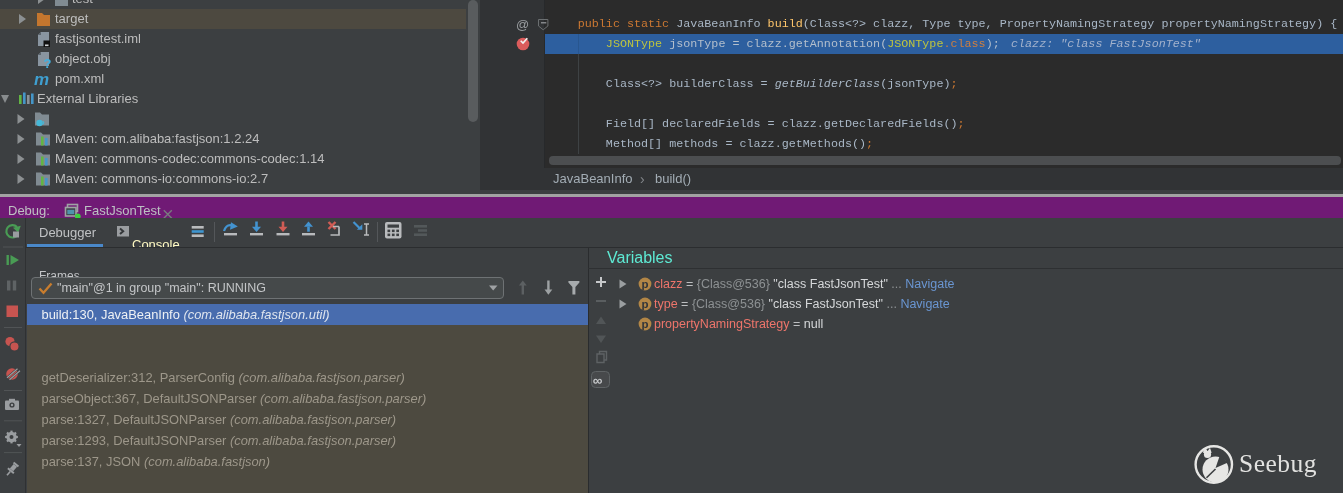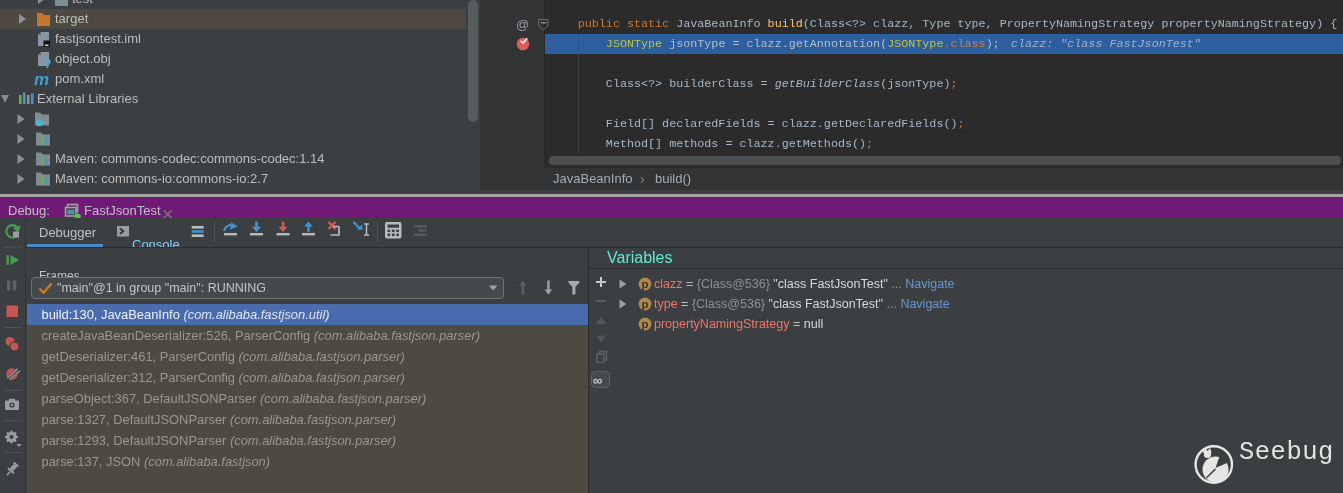--- a/index.html
+++ b/index.html
@@ -23,6 +23,7 @@
   <div class="t" style="left:55px;top:49px">object.obj</div>
   <div class="t" style="left:55px;top:69px">pom.xml</div>
   <div class="t" style="left:37px;top:89px">External Libraries</div>
+  <div class="t" style="left:55px;top:129px">Maven: com.alibaba:fastjson:1.2.24</div>
   <div class="t" style="left:55px;top:149px">Maven: commons-codec:commons-codec:1.14</div>
   <div class="t" style="left:55px;top:169px">Maven: commons-io:commons-io:2.7</div>
   <svg id="treeicons" style="left:0;top:0" width="480" height="190" viewBox="0 0 480 190">

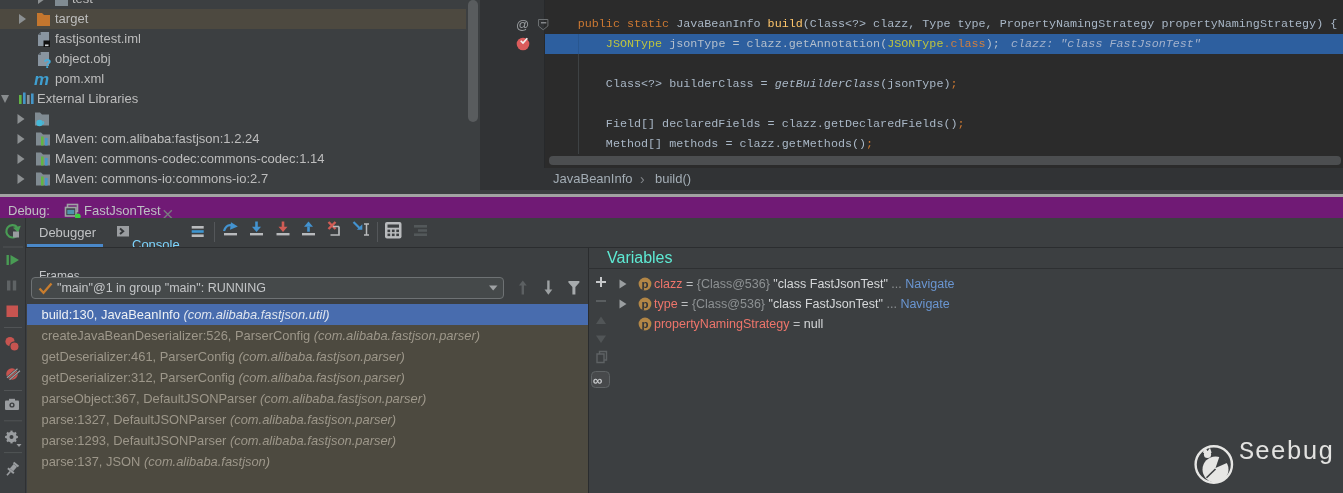--- a/index.html
+++ b/index.html
@@ -114,7 +114,7 @@
 <div class="r" id="toolrow" style="left:0;top:218px;width:1343px;height:30px;background:#3c3f41">
   <div class="t" style="left:39px;top:5px;color:#c0c2c4">Debugger</div>
   <div class="r" style="left:27px;top:26px;width:76px;height:3px;background:#4a88c9"></div>
-  <div class="t" style="left:132px;top:17px;color:#7dd3fc">Console</div>
+  <div class="t" style="left:132px;top:17px;color:#fef9c3">Console</div>
   <svg id="toolicons" style="left:0;top:0" width="450" height="30" viewBox="0 0 450 30">
 
     <rect x="117" y="8" width="12" height="10.5" fill="#9a9da0"></rect>

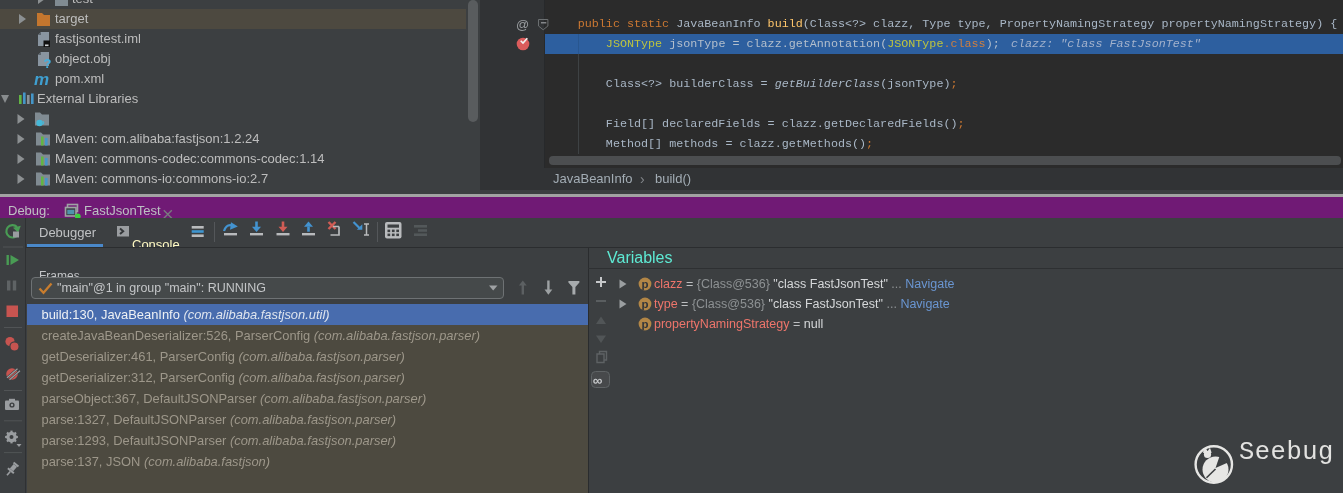--- a/index.html
+++ b/index.html
@@ -246,7 +246,6 @@
     <div class="r" style="left:0;top:0;width:561px;height:21px;background:#486cae"></div>
     <div class="r" style="left:0;top:21px;width:561px;height:168px;background:#4d4a40"></div>
     <div class="fr" style="top:0;color:#eef1f4">build:130, JavaBeanInfo <i style="color:#dfe5ee">(com.alibaba.fastjson.util)</i></div>
-    <div class="fr" style="top:21px">createJavaBeanDeserializer:526, ParserConfig <i>(com.alibaba.fastjson.parser)</i></div>
     <div class="fr" style="top:42px">getDeserializer:461, ParserConfig <i>(com.alibaba.fastjson.parser)</i></div>
     <div class="fr" style="top:63px">getDeserializer:312, ParserConfig <i>(com.alibaba.fastjson.parser)</i></div>
     <div class="fr" style="top:84px">parseObject:367, DefaultJSONParser <i>(com.alibaba.fastjson.parser)</i></div>

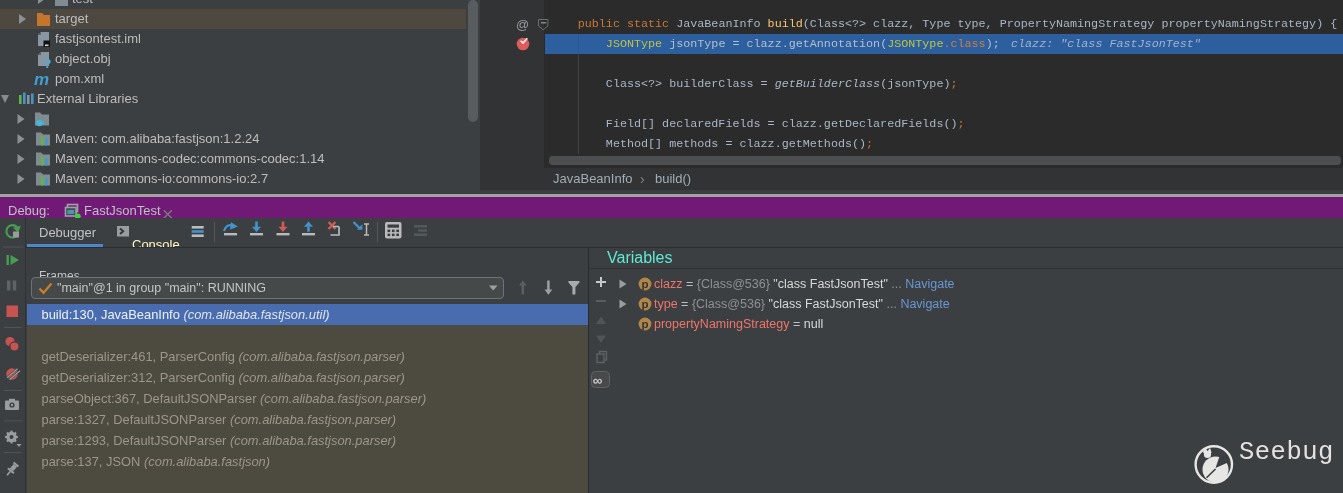--- a/index.html
+++ b/index.html
@@ -246,7 +246,6 @@
     <div class="r" style="left:0;top:0;width:561px;height:21px;background:#486cae"></div>
     <div class="r" style="left:0;top:21px;width:561px;height:168px;background:#4d4a40"></div>
     <div class="fr" style="top:0;color:#eef1f4">build:130, JavaBeanInfo <i style="color:#dfe5ee">(com.alibaba.fastjson.util)</i></div>
-    <div class="fr" style="top:42px">getDeserializer:461, ParserConfig <i>(com.alibaba.fastjson.parser)</i></div>
     <div class="fr" style="top:63px">getDeserializer:312, ParserConfig <i>(com.alibaba.fastjson.parser)</i></div>
     <div class="fr" style="top:84px">parseObject:367, DefaultJSONParser <i>(com.alibaba.fastjson.parser)</i></div>
     <div class="fr" style="top:105px">parse:1327, DefaultJSONParser <i>(com.alibaba.fastjson.parser)</i></div>

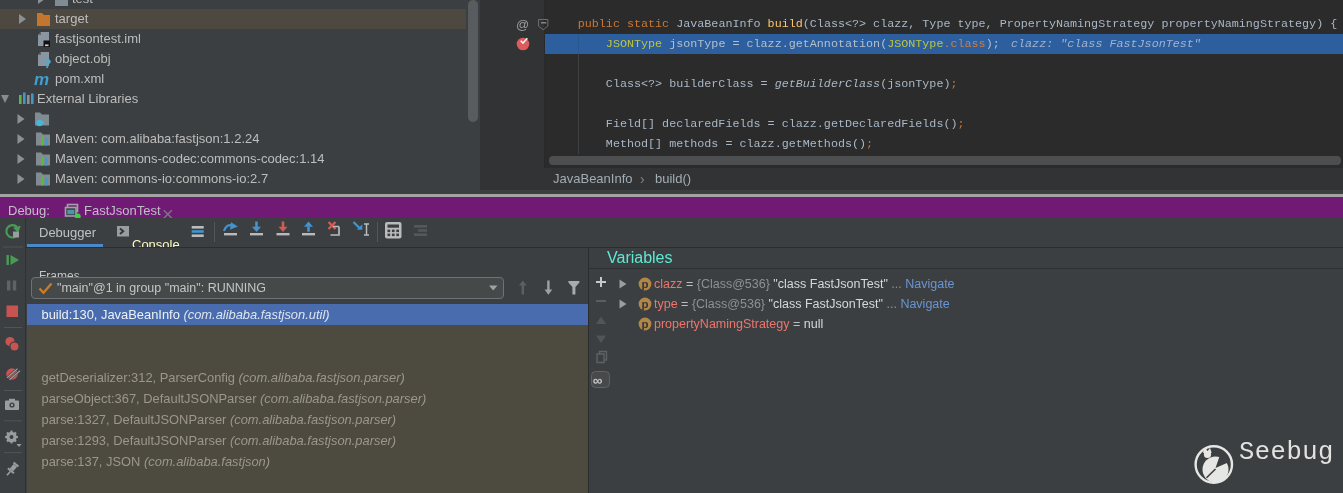--- a/index.html
+++ b/index.html
@@ -297,7 +297,7 @@
     <circle cx="19.5" cy="11.5" r="3.6" fill="#e6e6e4"></circle>
     <polygon points="14.8,9.5 17.2,4.2 19.6,8.2 22,4.8 23.6,9.8 19.5,11.5" fill="#e6e6e4"></polygon>
   </svg>
-  <div class="r" style="left:651px;top:190px;font-family:Liberation Mono, monospace;font-size:25.5px;color:#e2e2e0;letter-spacing:0.5px">Seebug</div>
+  <div class="r" style="left:651px;top:201px;font-family:Liberation Serif, serif;font-size:25.5px;color:#e2e2e0;letter-spacing:0.5px">Seebug</div>
 </div>
 
 </div>

